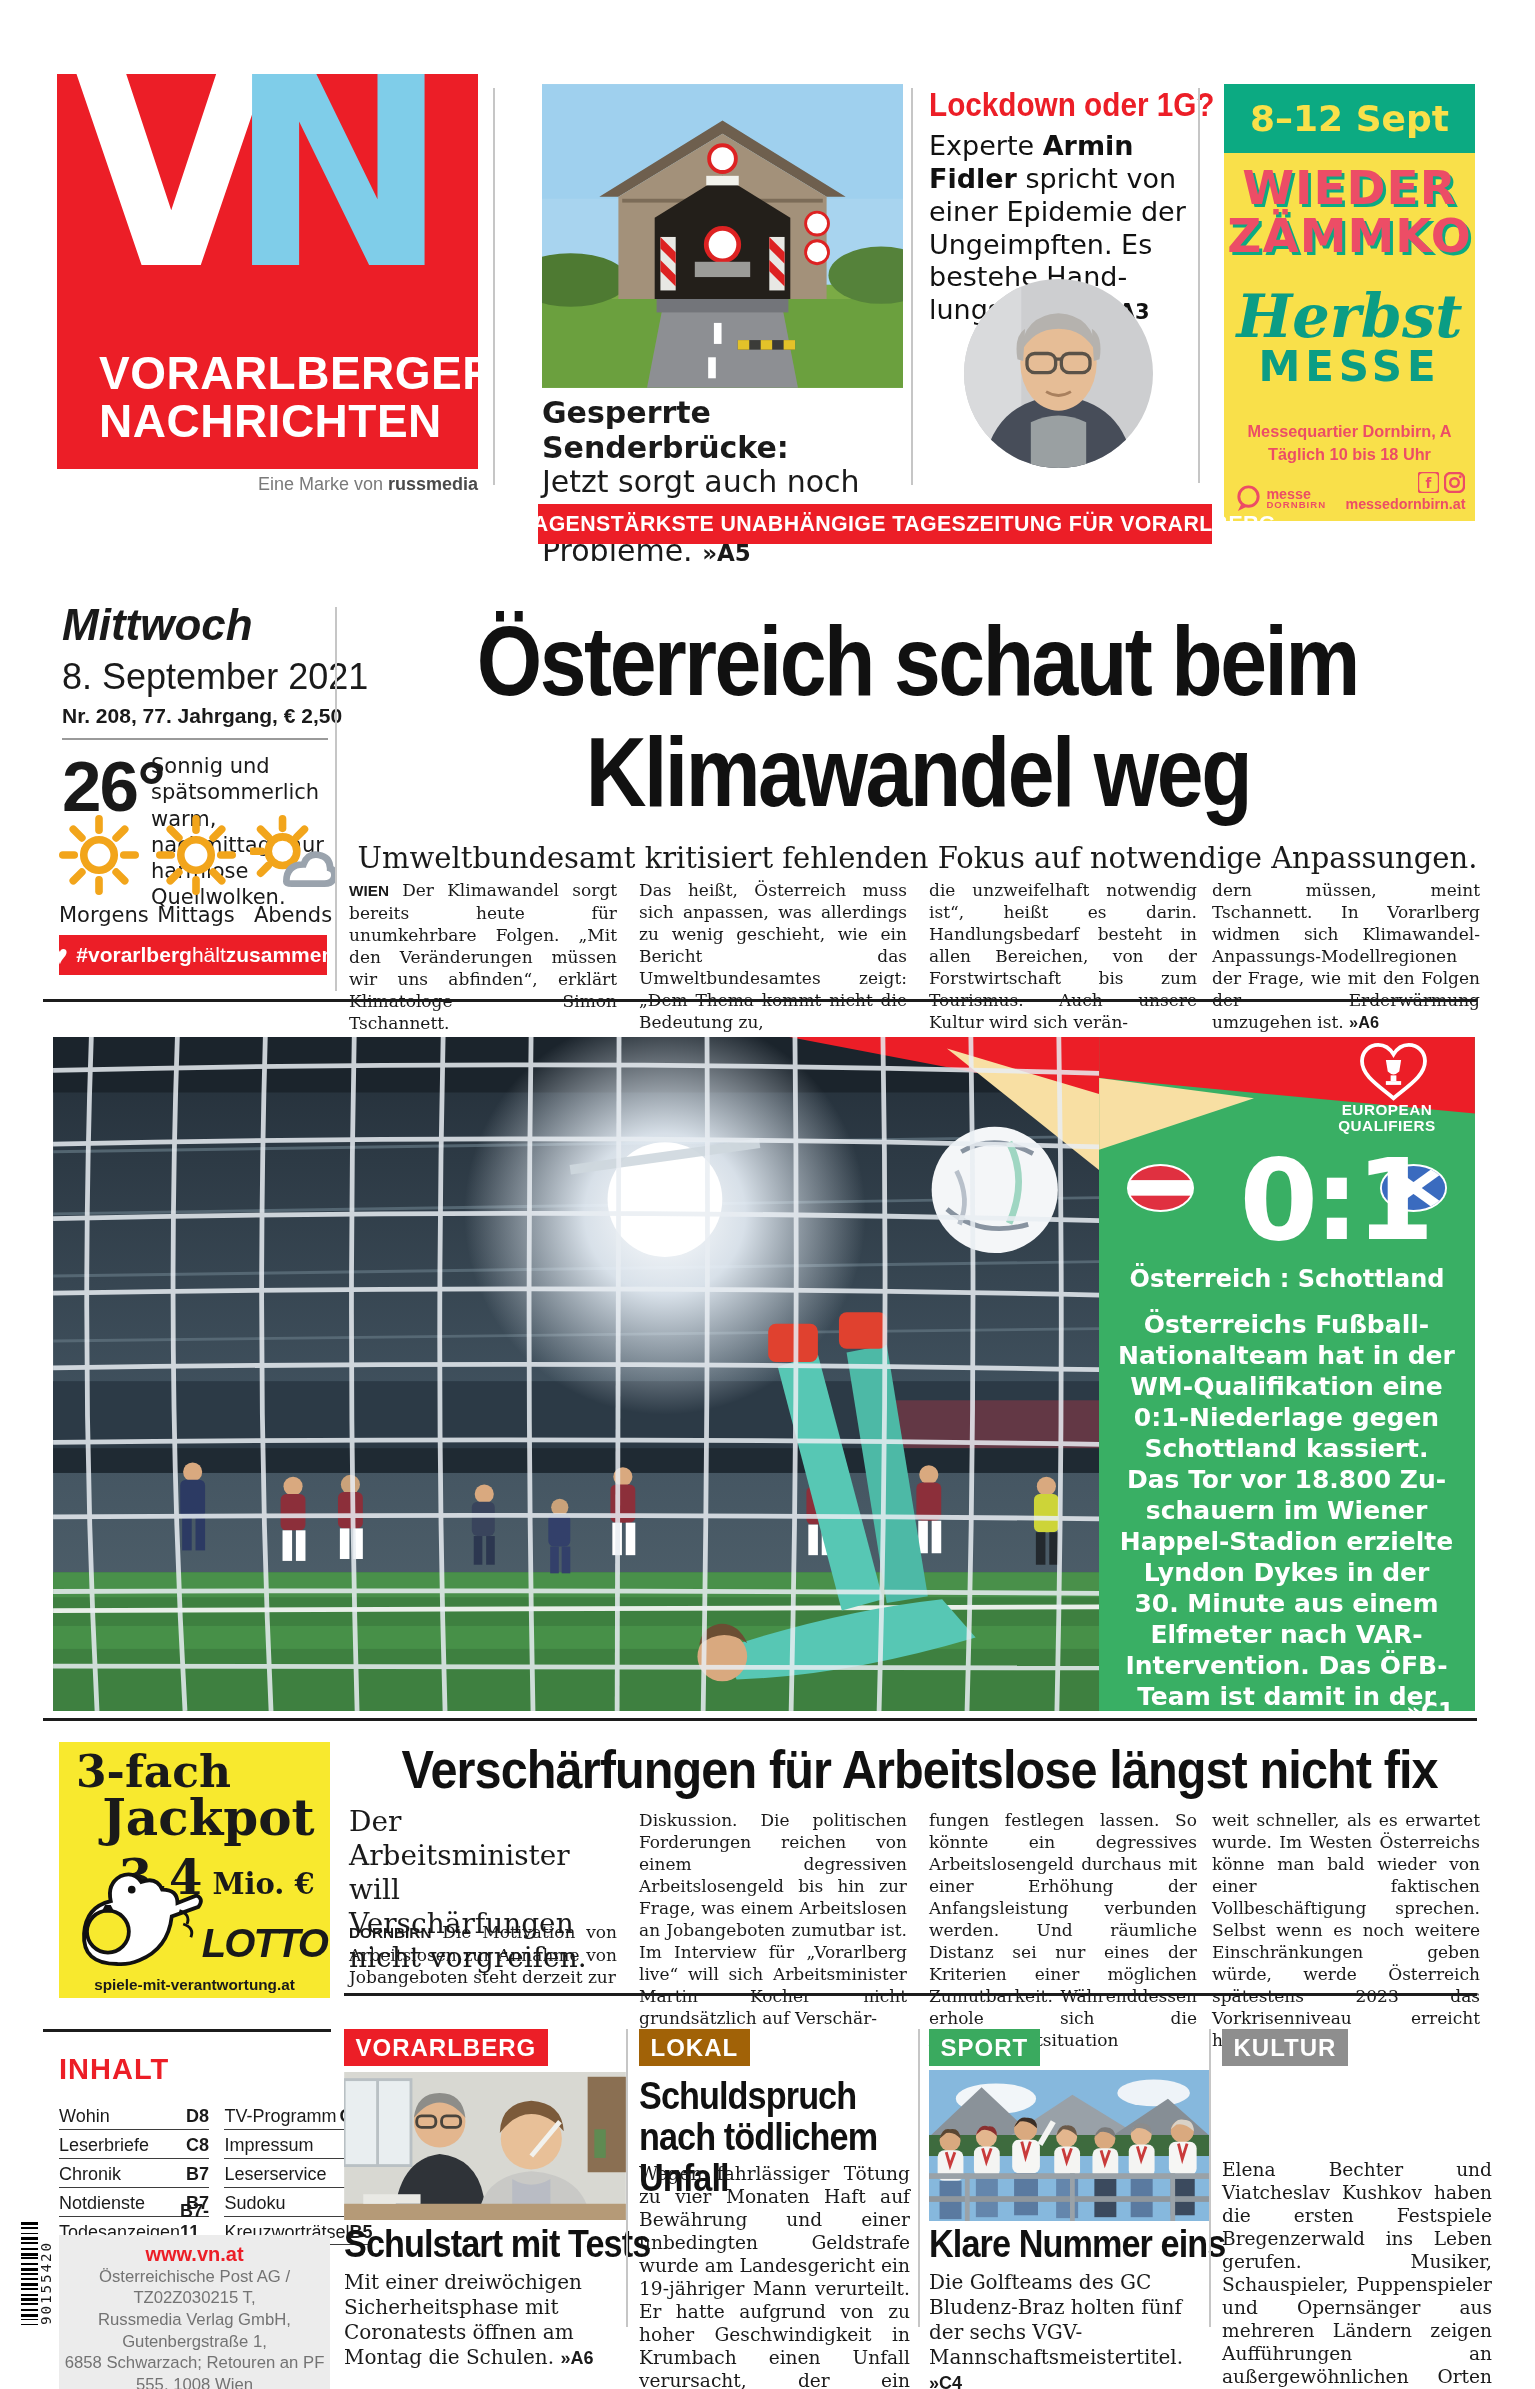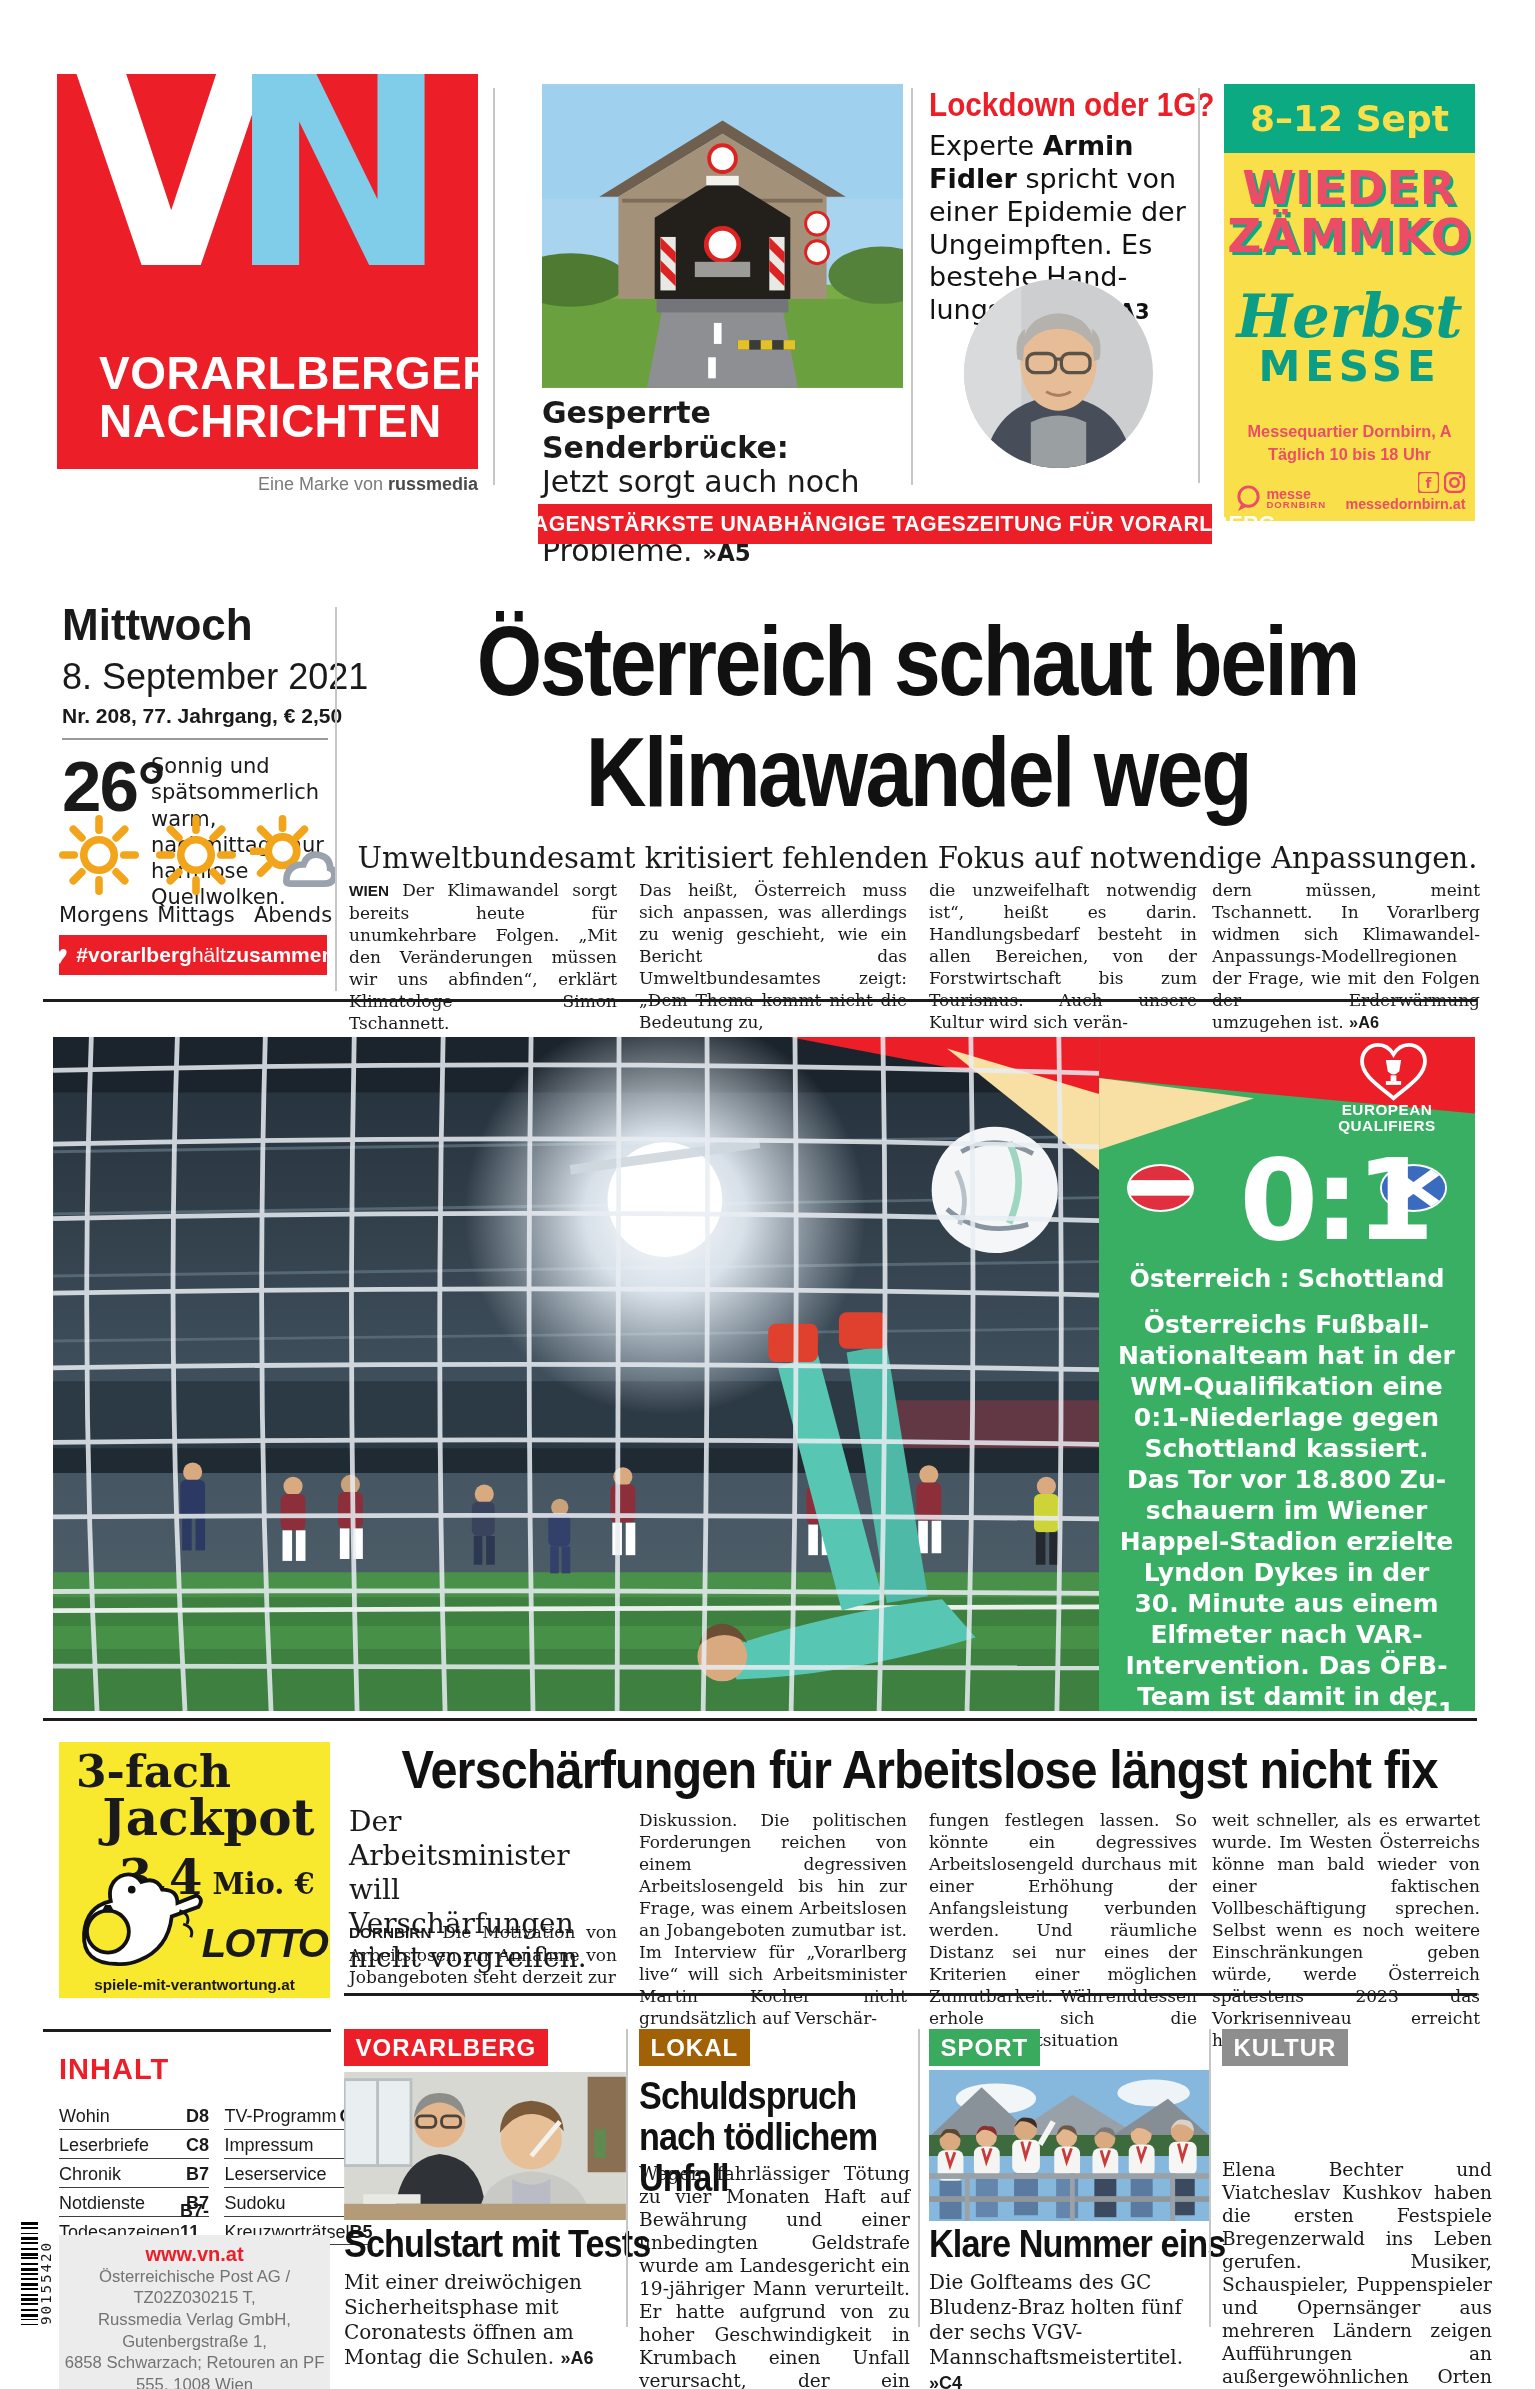--- a/index.html
+++ b/index.html
@@ -44,7 +44,7 @@
   .ad-foot{position:absolute;left:9.6px;right:9.6px;bottom:7.6px;display:flex;align-items:flex-end;justify-content:space-between;}
   .ad-url{color:#ec4d66;font-weight:700;font-size:14.3px;}
   
-  .day{font-weight:700;font-size:44px;}
+  .day{font-weight:700;font-size:44px;font-style:italic;}
   .date2{font-size:36px;}
   .issue{font-weight:700;font-size:21px;}
   .temp{font-weight:700;font-size:71px;letter-spacing:-1.9px;}

